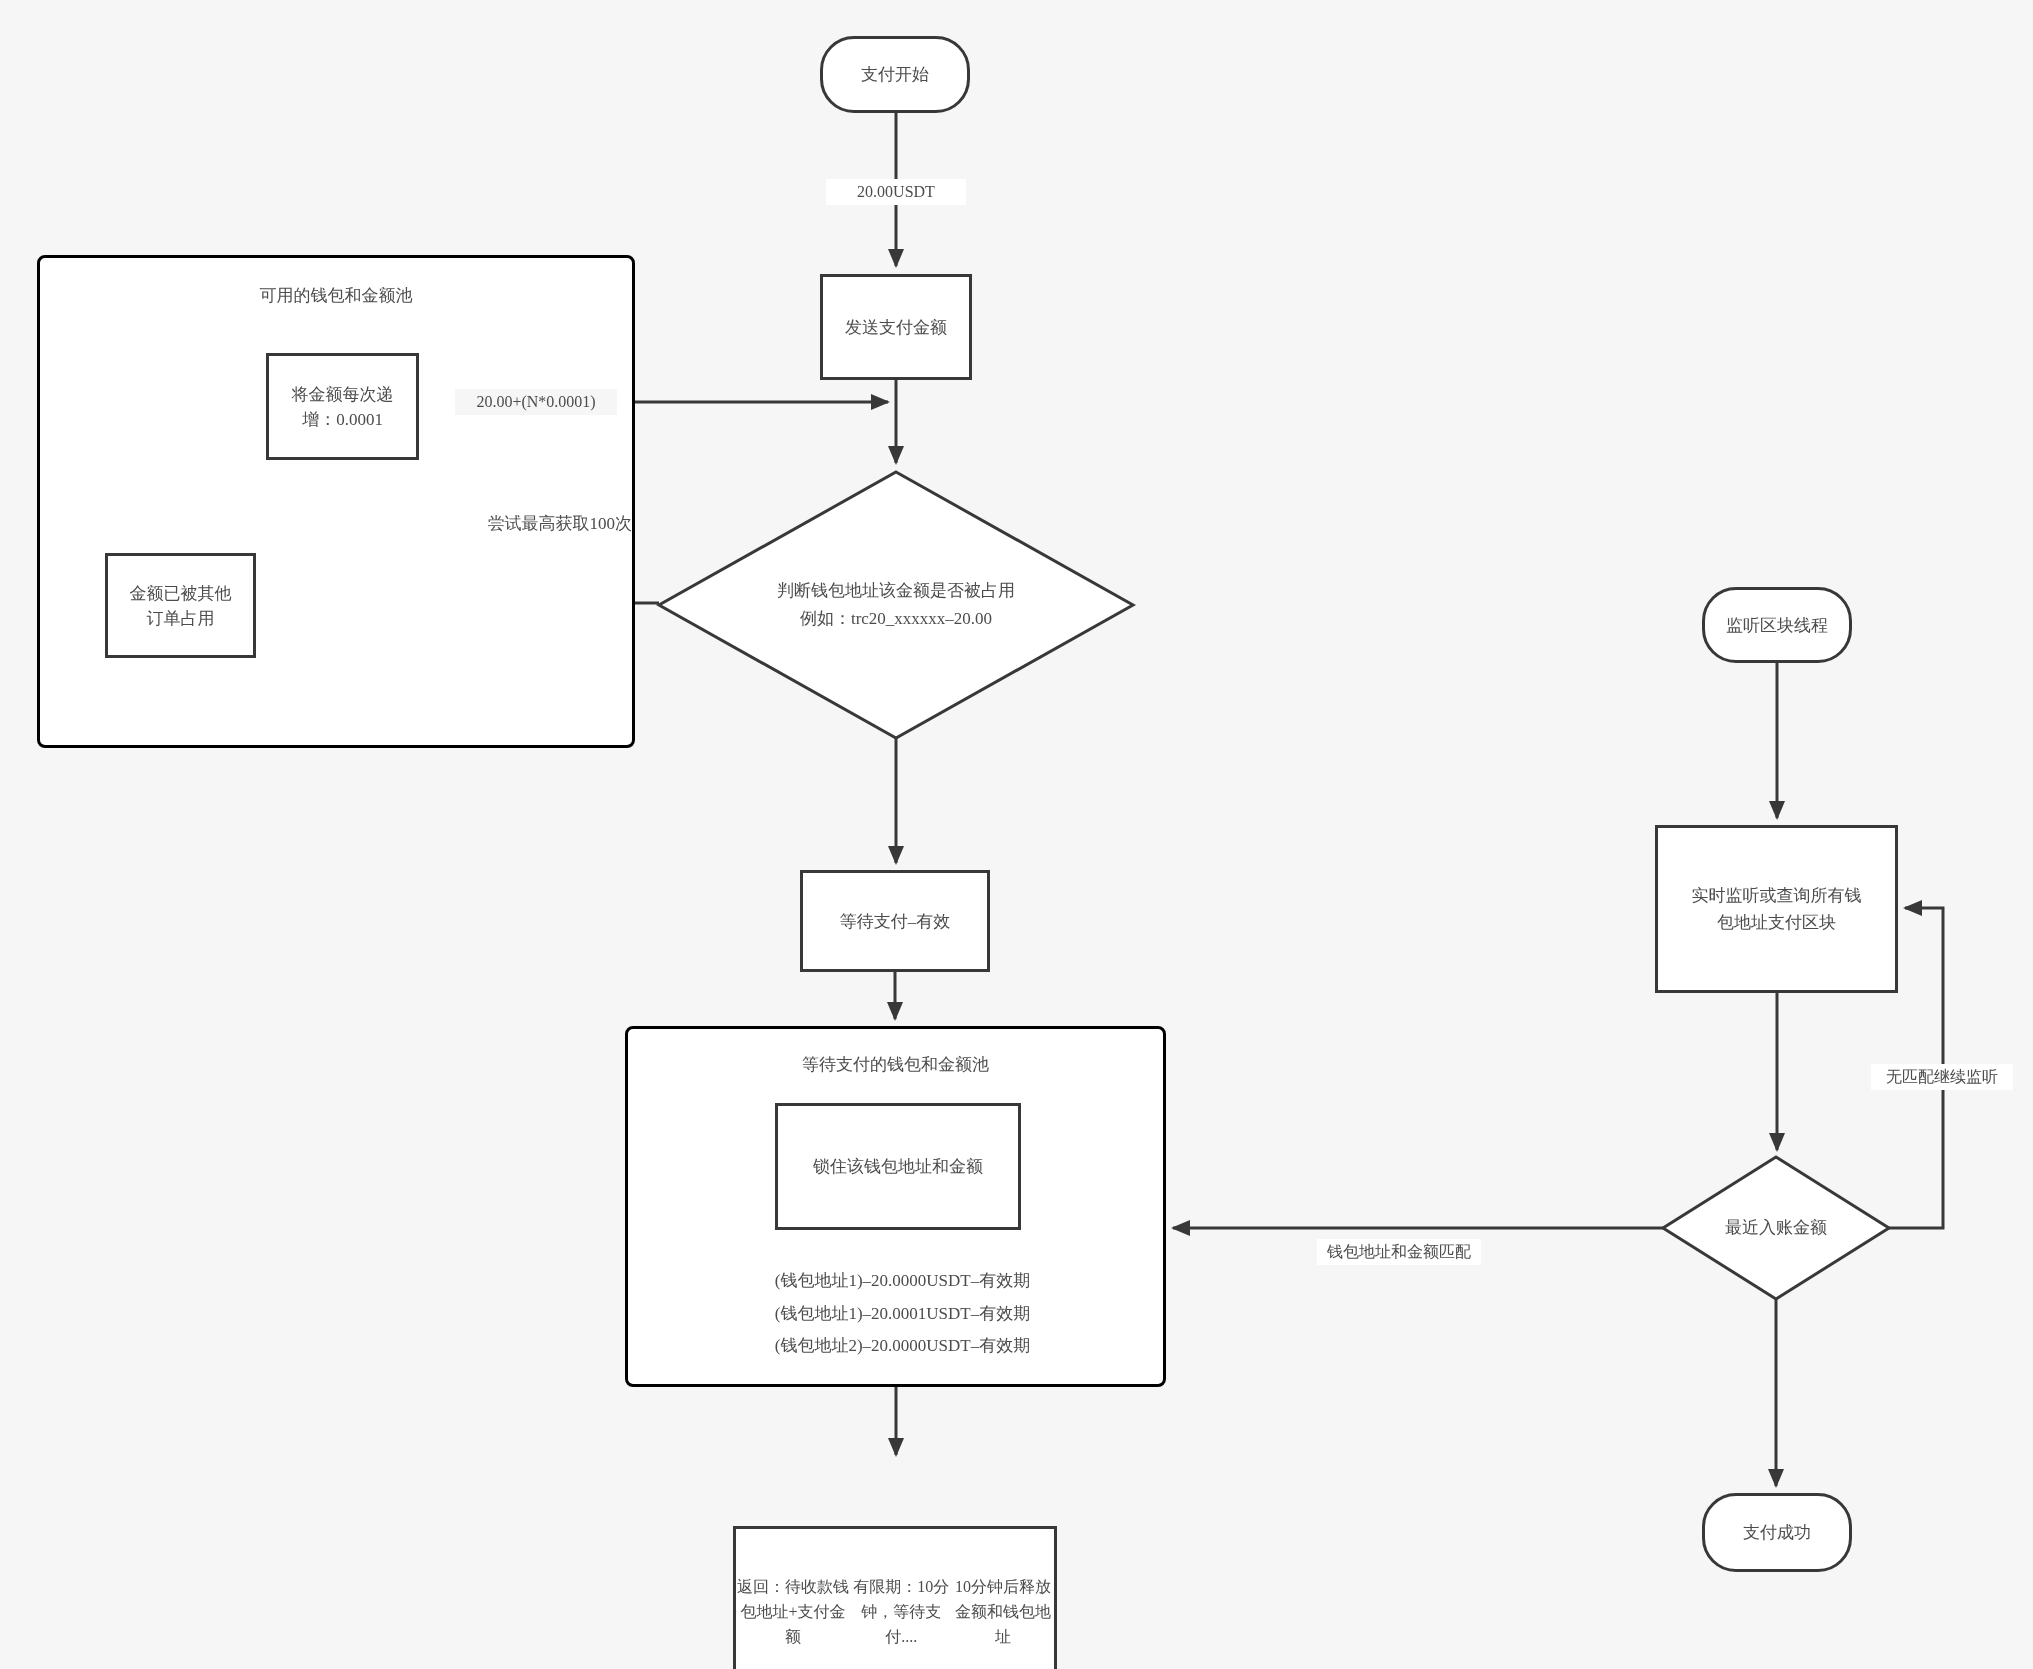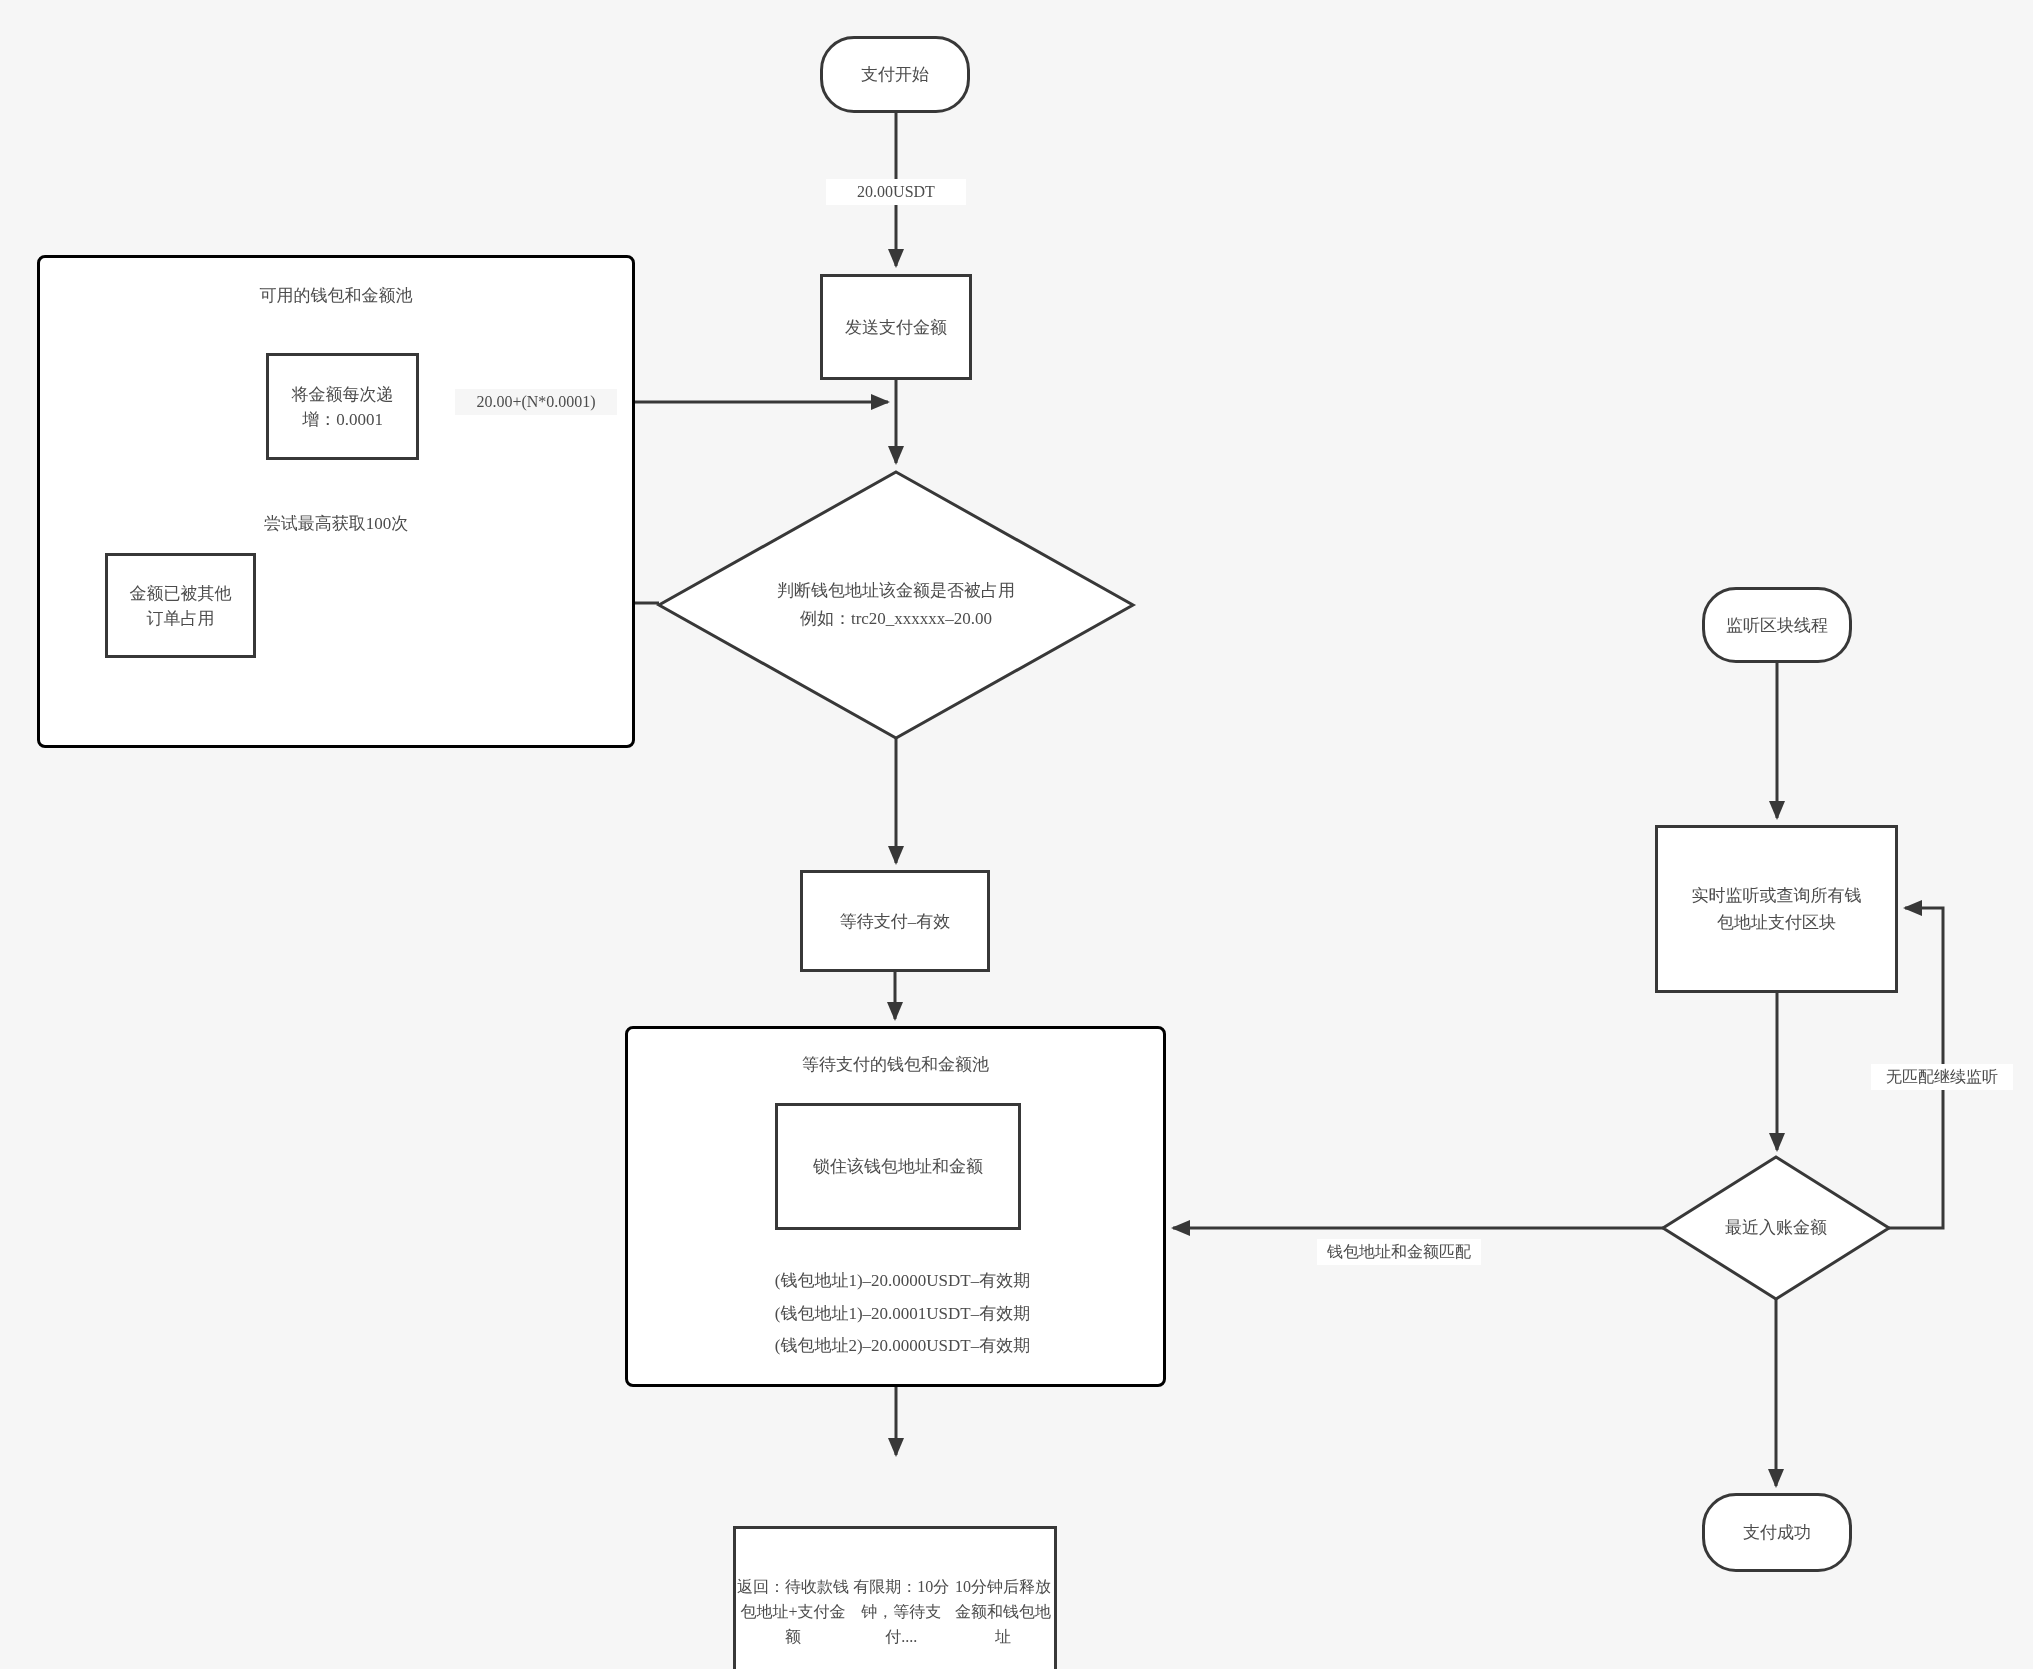--- a/index.html
+++ b/index.html
@@ -19,7 +19,7 @@
     box-sizing:border-box;z-index:2;
   }
   .pool-title{position:absolute;left:0;right:0;text-align:center;font-size:17px;}
-  .free-text{position:absolute;text-align:center;font-size:17px;z-index:2;}
+  .free-text{position:absolute;text-align:right;font-size:17px;z-index:2;}
   .diamond-label{
     position:absolute;z-index:2;display:flex;flex-direction:column;align-items:center;
     justify-content:center;text-align:center;font-size:17px;line-height:28px;

